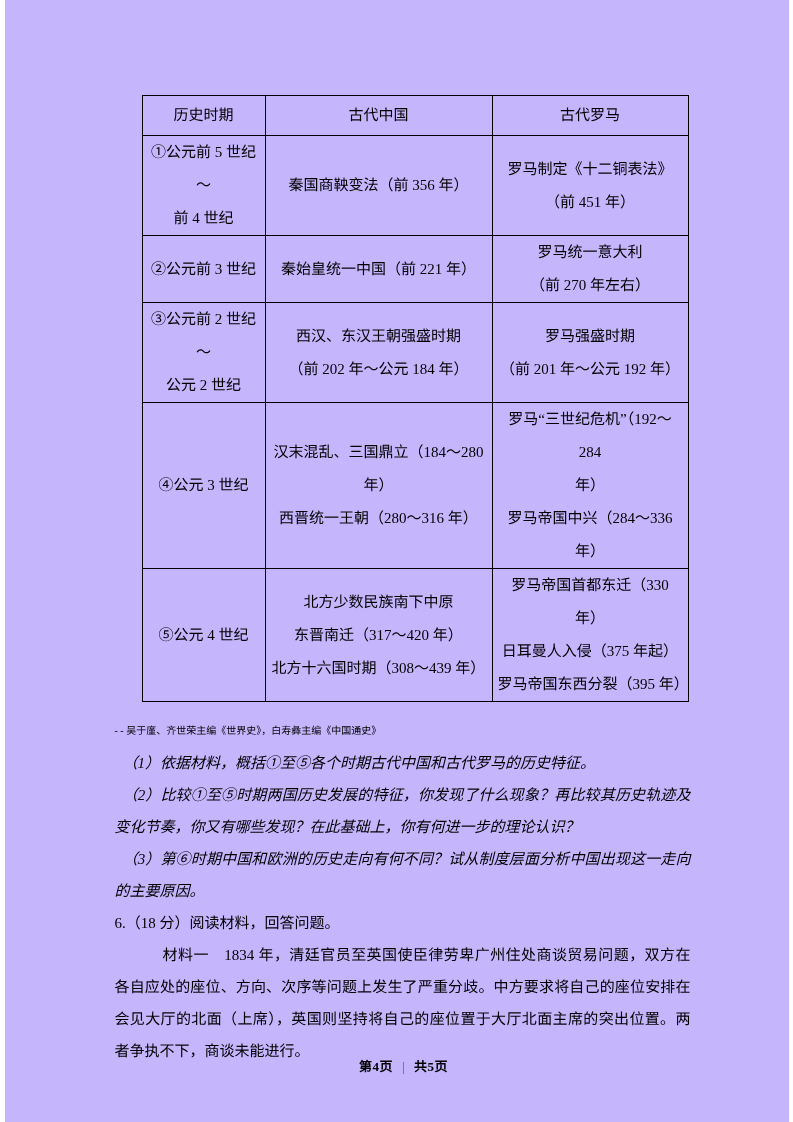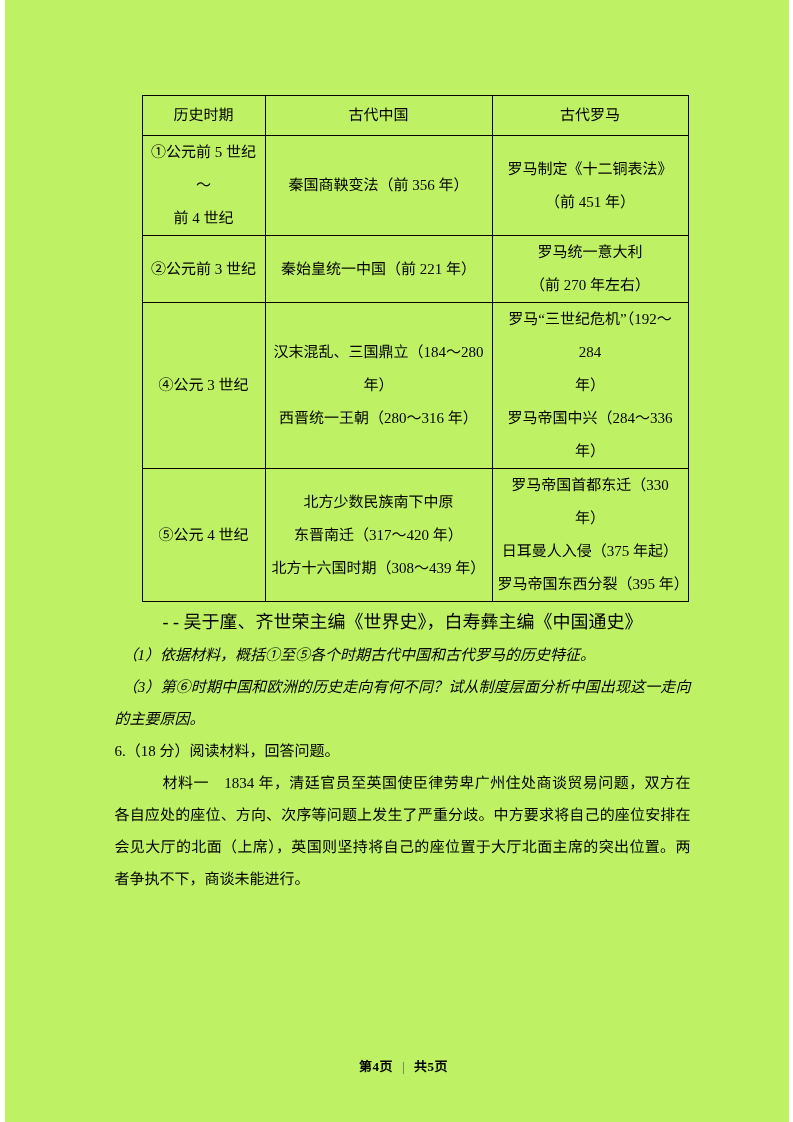--- a/index.html
+++ b/index.html
@@ -13,7 +13,7 @@
     width: 784px;
     height: 1122px;
     margin: 0 auto;
-    background: #bef264;
+    background: #c4b5fd;
     overflow: hidden;
   }
   .content {

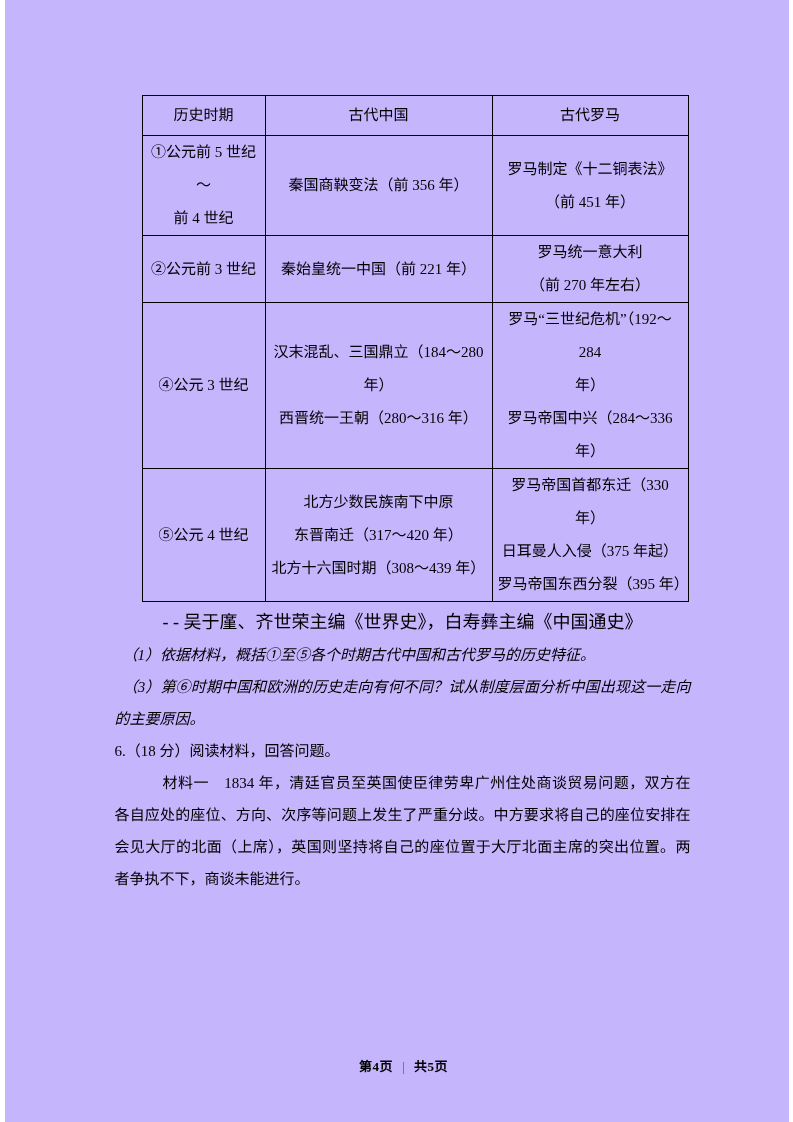--- a/index.html
+++ b/index.html
@@ -105,6 +105,14 @@
 （前 270 年左右）</td>
         </tr>
         <tr>
+          <td>③公元前 2 世纪～
+公元 2 世纪</td>
+          <td>西汉、东汉王朝强盛时期
+（前 202 年～公元 184 年）</td>
+          <td>罗马强盛时期
+（前 201 年～公元 192 年）</td>
+        </tr>
+        <tr>
           <td>④公元 3 世纪</td>
           <td>汉末混乱、三国鼎立（184～280 年）
 西晋统一王朝（280～316 年）</td>

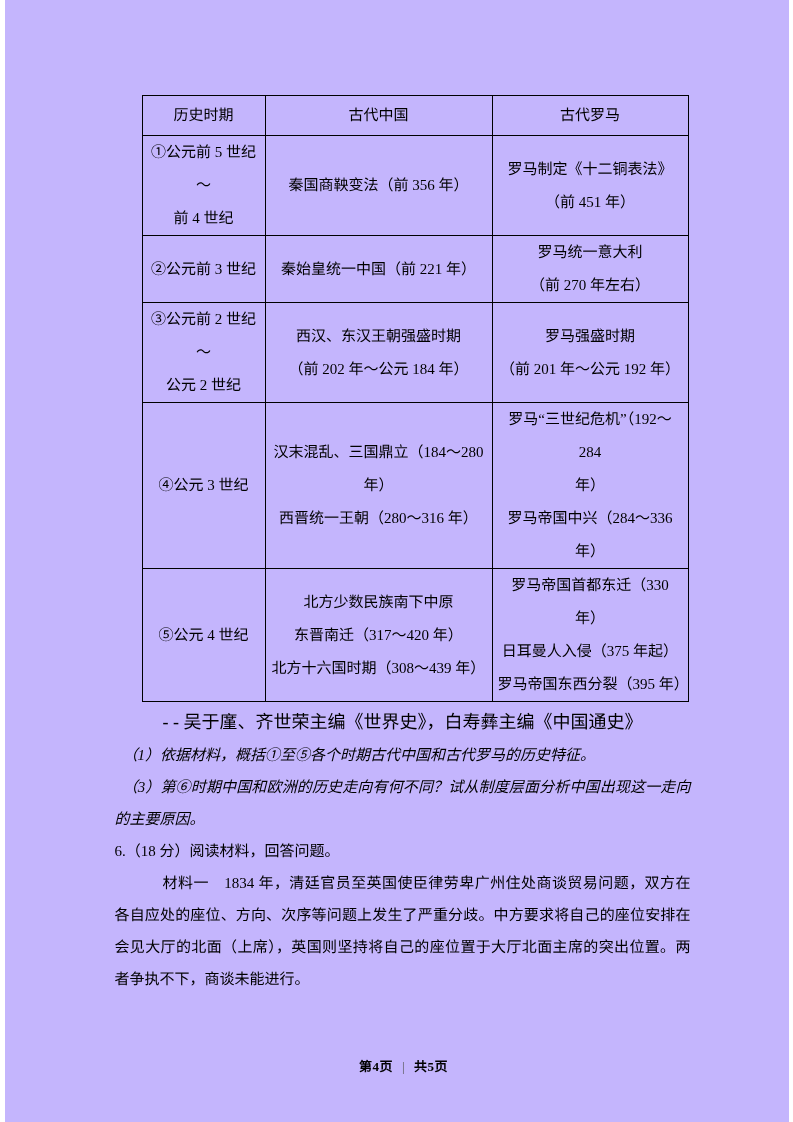--- a/index.html
+++ b/index.html
@@ -44,10 +44,10 @@
   }
   table.history-table th { height: 40px; }
   .attribution {
-    font-size: 18px;
+    font-size: 10px;
     line-height: 33px;
-    text-align: center;
-    margin-top: 4px;
+    text-align: left;
+    margin-top: 12px;
   }
   .para {
     font-size: 15px;

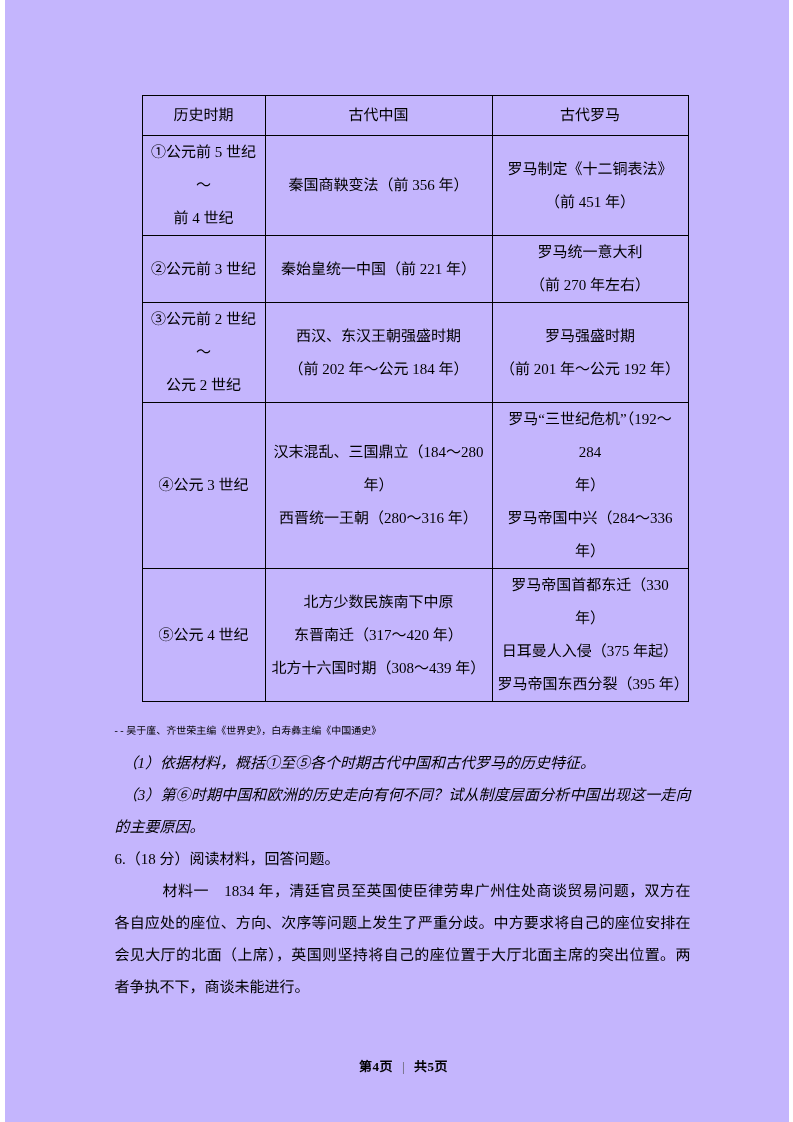--- a/index.html
+++ b/index.html
@@ -135,6 +135,7 @@
     <div class="attribution">- - 吴于廑、齐世荣主编《世界史》，白寿彝主编《中国通史》</div>
 
     <p class="para q12">（1）依据材料，概括①至⑤各个时期古代中国和古代罗马的历史特征。</p>
+    <p class="para q12">（2）比较①至⑤时期两国历史发展的特征，你发现了什么现象？再比较其历史轨迹及变化节奏，你又有哪些发现？在此基础上，你有何进一步的理论认识？</p>
     <p class="para q12">（3）第⑥时期中国和欧洲的历史走向有何不同？试从制度层面分析中国出现这一走向的主要原因。</p>
 
     <p class="para section-heading">6.（18 分）阅读材料，回答问题。</p>

